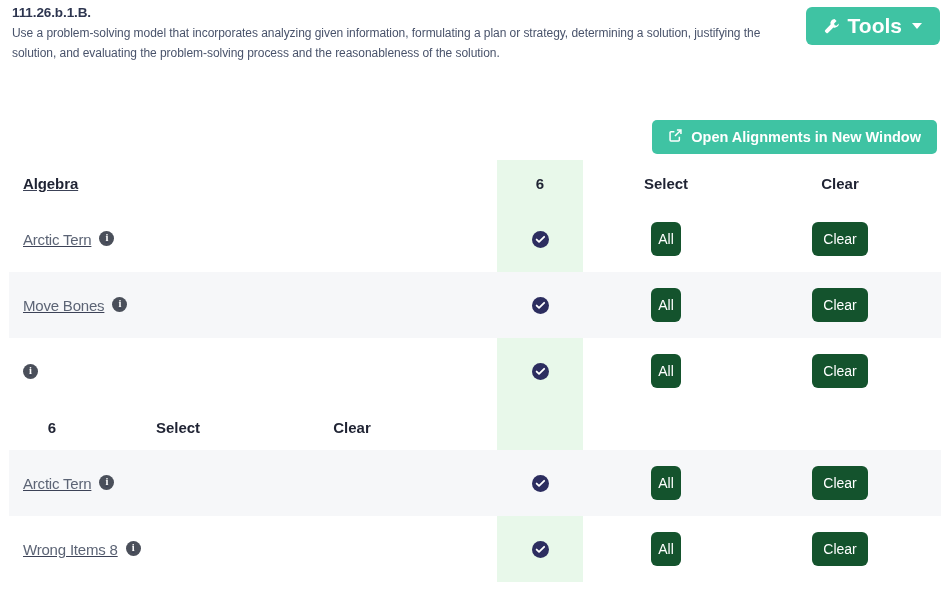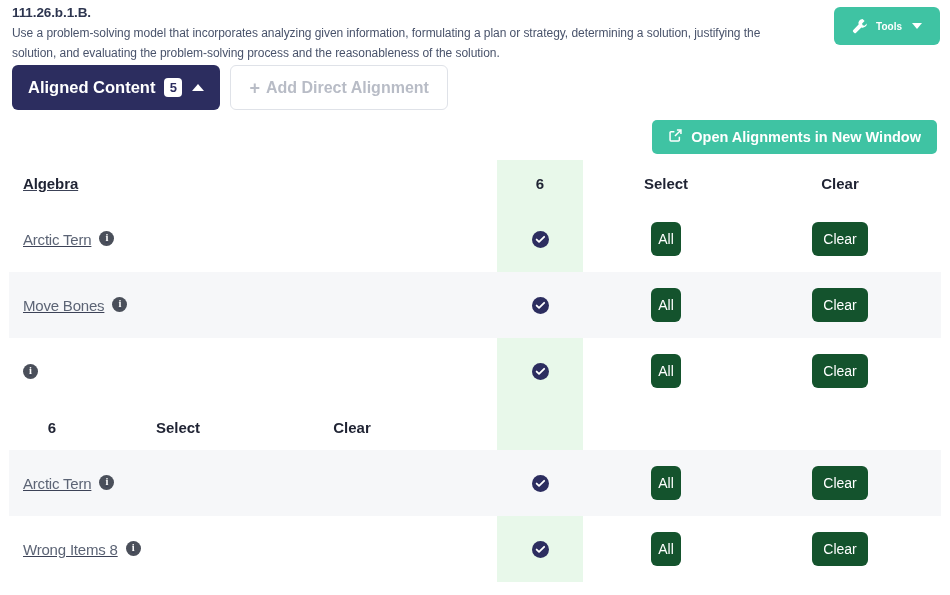--- a/index.html
+++ b/index.html
@@ -56,7 +56,7 @@
     border: none;
     border-radius: 6px;
     color: #ffffff;
-    font-size: 10px;
+    font-size: 21px;
     font-weight: bold;
     display: flex;
     align-items: center;

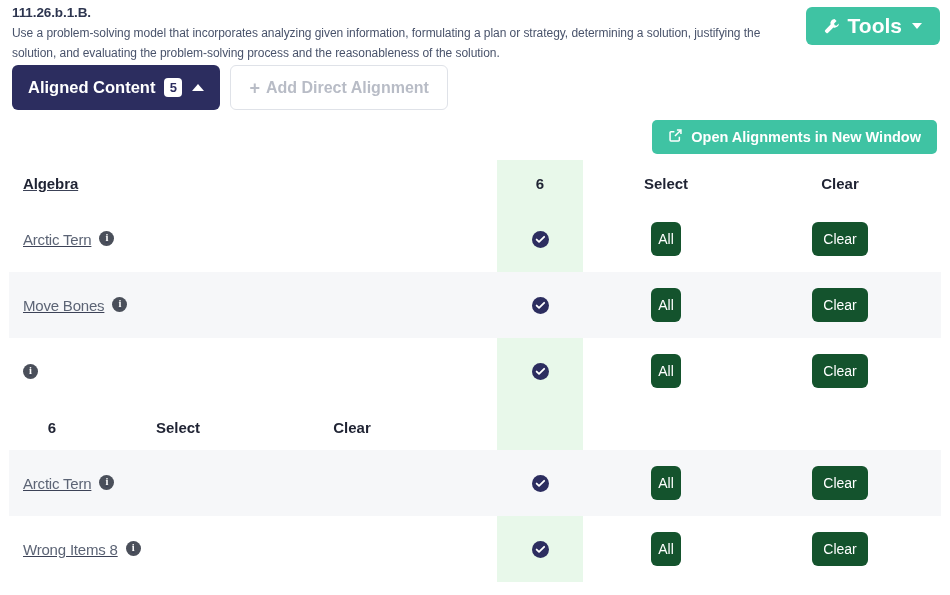--- a/index.html
+++ b/index.html
@@ -318,17 +318,6 @@
     <span class="caret-down"></span>
   </button>
 
-  <div class="toggle-row">
-    <button class="aligned-btn">
-      <span>Aligned Content</span>
-      <span class="count-badge">5</span>
-      <span class="chevron-up"></span>
-    </button>
-    <button class="add-align-btn">
-      <span class="plus-icon">+</span>
-      <span>Add Direct Alignment</span>
-    </button>
-  </div>
 
   <button class="open-align-btn">
     <span>

